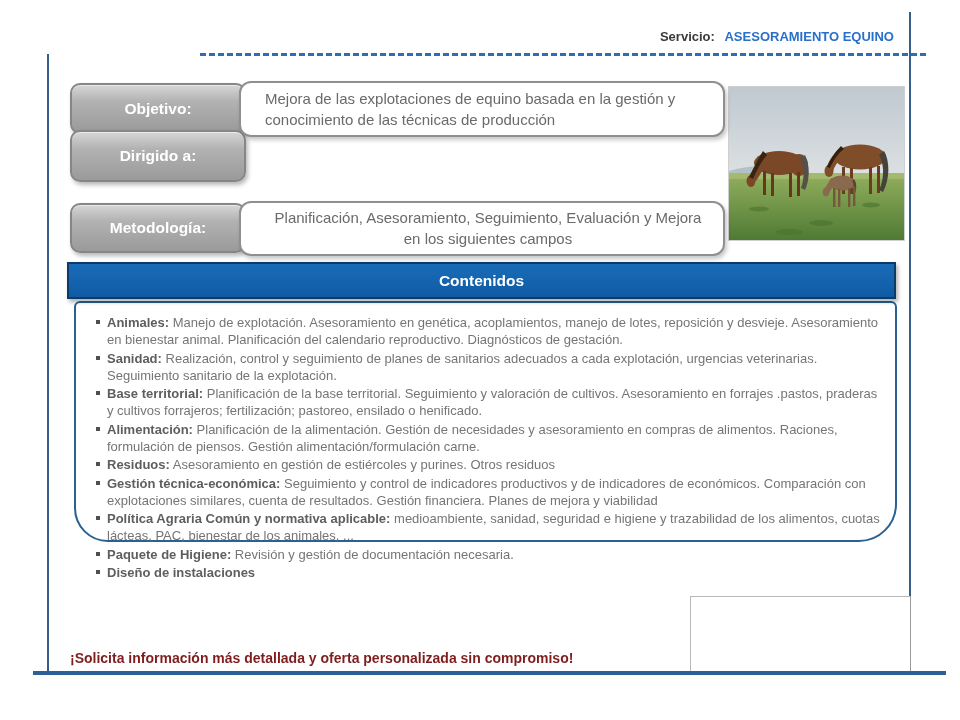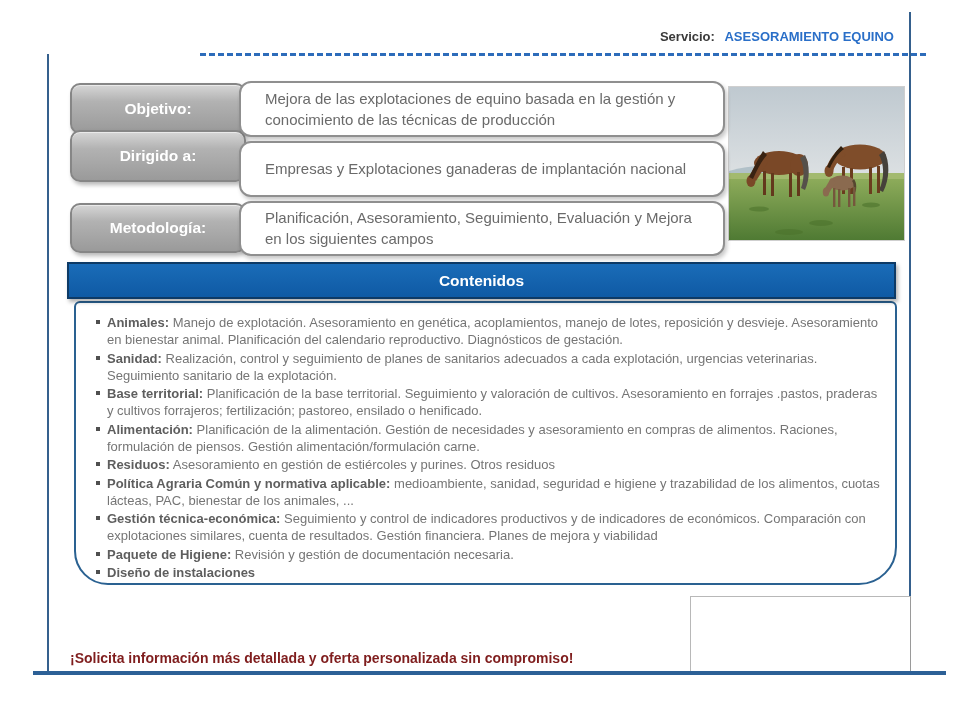--- a/index.html
+++ b/index.html
@@ -79,9 +79,6 @@
     </div>
 
   <div class="row-label" id="lab2">Dirigido a:</div>
-  <div class="row-text" id="txt2">
-      <span>Empresas y Explotaciones ganaderas de implantación nacional</span>
-    </div>
 
   <div class="row-label" id="lab3">Metodología:</div>
   <div class="row-text" id="txt3">

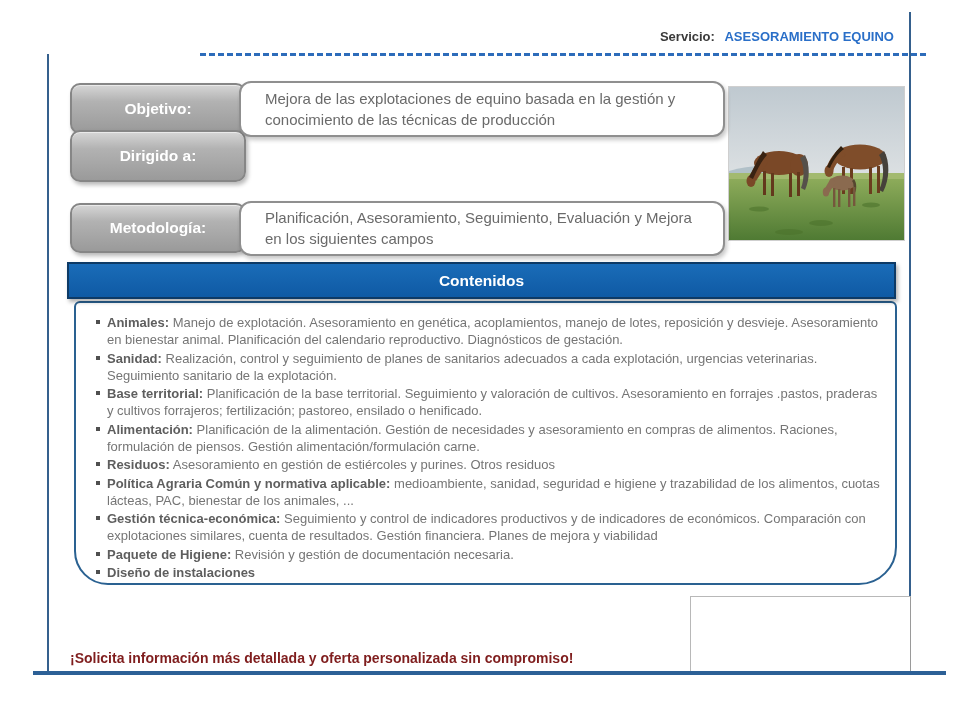--- a/index.html
+++ b/index.html
@@ -30,7 +30,7 @@
     padding:4px 12px 4px 24px;box-shadow:2px 3px 4px rgba(0,0,0,.22);z-index:3;}
   #lab1{left:70px;top:83px;height:47px;} #txt1{left:239px;top:81px;width:446px;min-height:44px;justify-content:flex-end;}
   #lab2{left:70px;top:130px;height:48px;}#txt2{left:239px;top:141px;width:446px;min-height:44px;}
-  #lab3{left:70px;top:203px;height:46px;}#txt3{left:239px;top:201px;width:446px;min-height:42px;}
+  #lab3{left:70px;top:203px;height:46px;}#txt3{left:239px;top:201px;width:446px;min-height:42px;text-align:center;}
 
   
   .photo{position:absolute;left:728px;top:86px;width:175px;height:153px;border:1px solid #cfcfcf;z-index:2;}

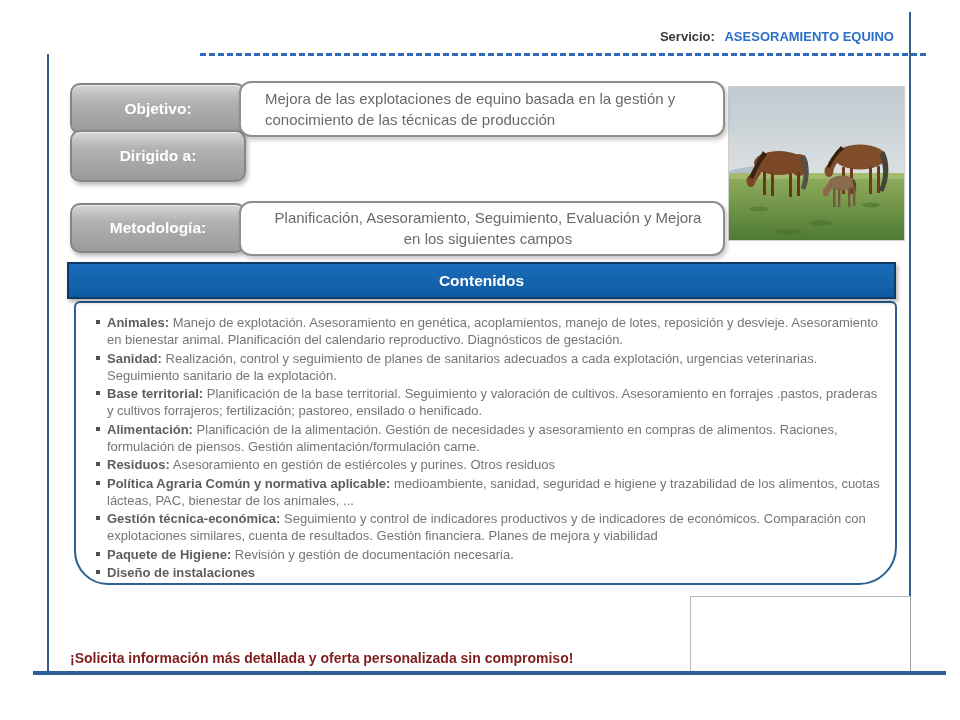--- a/index.html
+++ b/index.html
@@ -41,7 +41,7 @@
     background:linear-gradient(#1a6cb8,#0f5aa4);border:2px solid #0d3a66;box-sizing:border-box;
     color:#fff;font-weight:700;font-size:15.5px;display:flex;align-items:center;justify-content:center;
     box-shadow:2px 3px 4px rgba(0,0,0,.3);z-index:3;}
-  .contents-box{position:absolute;left:74px;top:301px;width:823px;height:284px;background:#fff;
+  .contents-box{position:absolute;left:74px;top:301px;width:823px;height:241px;background:#fff;
     border:2px solid #2a6191;border-radius:6px 6px 38px 34px;box-sizing:border-box;z-index:2;}
   .contents-list{list-style:none;margin:0;padding:11px 14px 0 20px;font-size:13px;line-height:1.33;color:#757575;}
   .contents-list li{position:relative;padding-left:11px;margin-bottom:1px;}

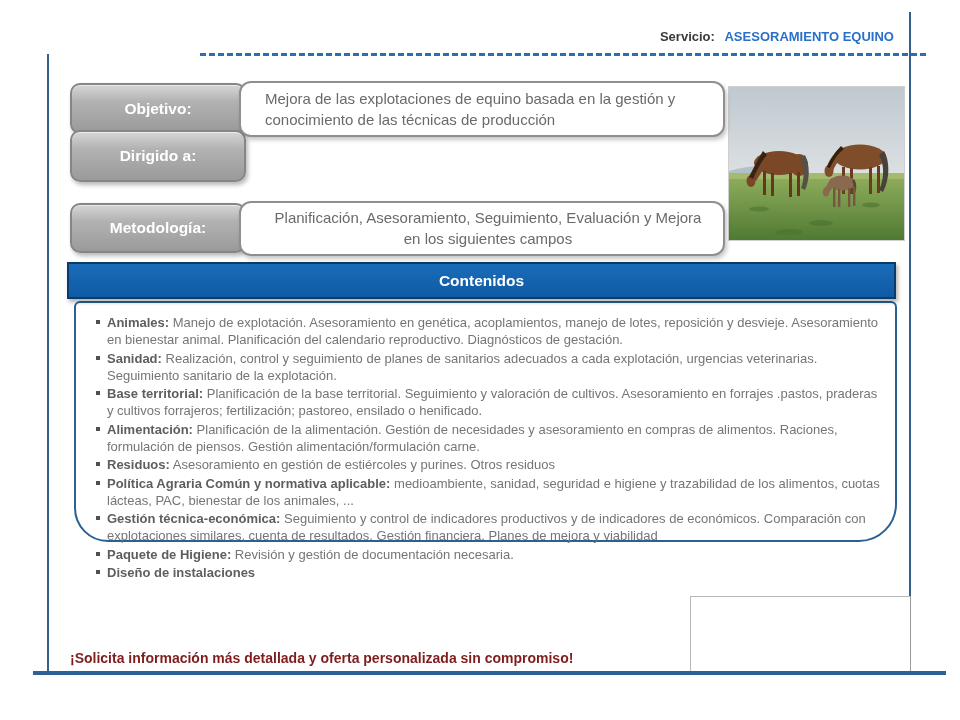--- a/index.html
+++ b/index.html
@@ -161,8 +161,8 @@
       <li><span class="term">Base territorial:</span><span> Planificación de la base territorial. Seguimiento y valoración de cultivos. Asesoramiento en forrajes .pastos, praderas y cultivos forrajeros; fertilización; pastoreo, ensilado o henificado.</span></li>
       <li><span class="term">Alimentación:</span><span> Planificación de la alimentación. Gestión de necesidades y asesoramiento en compras de alimentos. Raciones, formulación de piensos. Gestión alimentación/formulación carne.</span></li>
       <li><span class="term">Residuos:</span><span> Asesoramiento en gestión de estiércoles y purines. Otros residuos</span></li>
+      <li><span class="term">Gestión técnica-económica:</span><span> Seguimiento y control de indicadores productivos y de indicadores de económicos. Comparación con explotaciones similares, cuenta de resultados. Gestión financiera. Planes de mejora y viabilidad</span></li>
       <li><span class="term">Política Agraria Común y normativa aplicable:</span><span> medioambiente, sanidad, seguridad e higiene y trazabilidad de los alimentos, cuotas lácteas, PAC, bienestar de los animales, ...</span></li>
-      <li><span class="term">Gestión técnica-económica:</span><span> Seguimiento y control de indicadores productivos y de indicadores de económicos. Comparación con explotaciones similares, cuenta de resultados. Gestión financiera. Planes de mejora y viabilidad</span></li>
       <li><span class="term">Paquete de Higiene:</span><span> Revisión y gestión de documentación necesaria.</span></li>
       <li><span class="term">Diseño de instalaciones</span><span></span></li>
     </ul>

